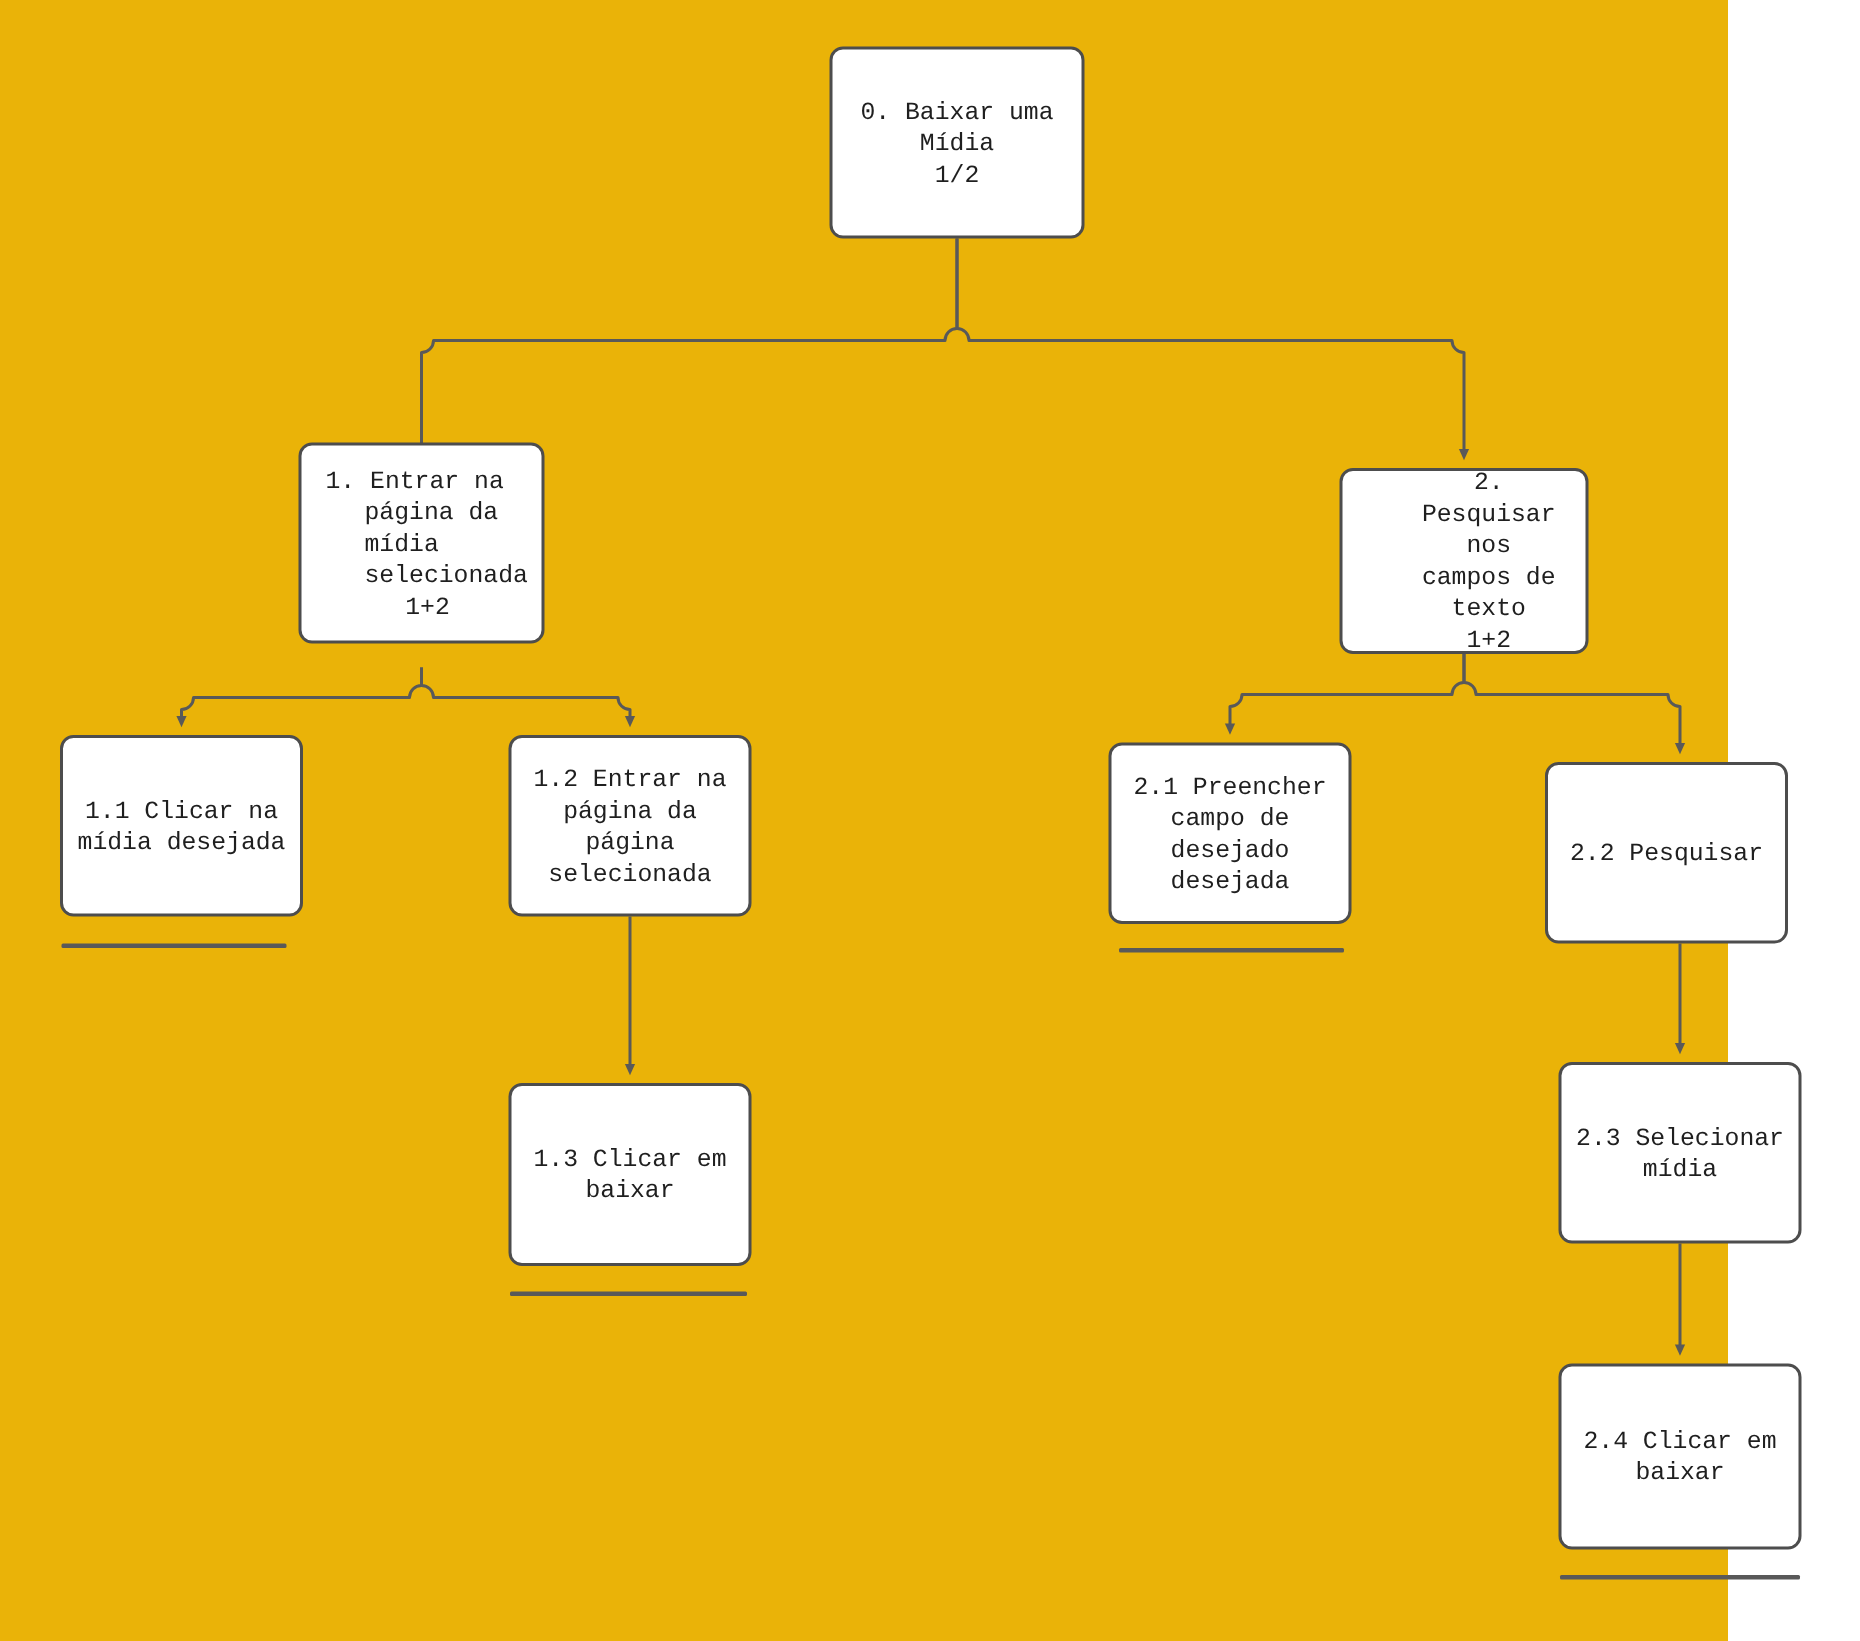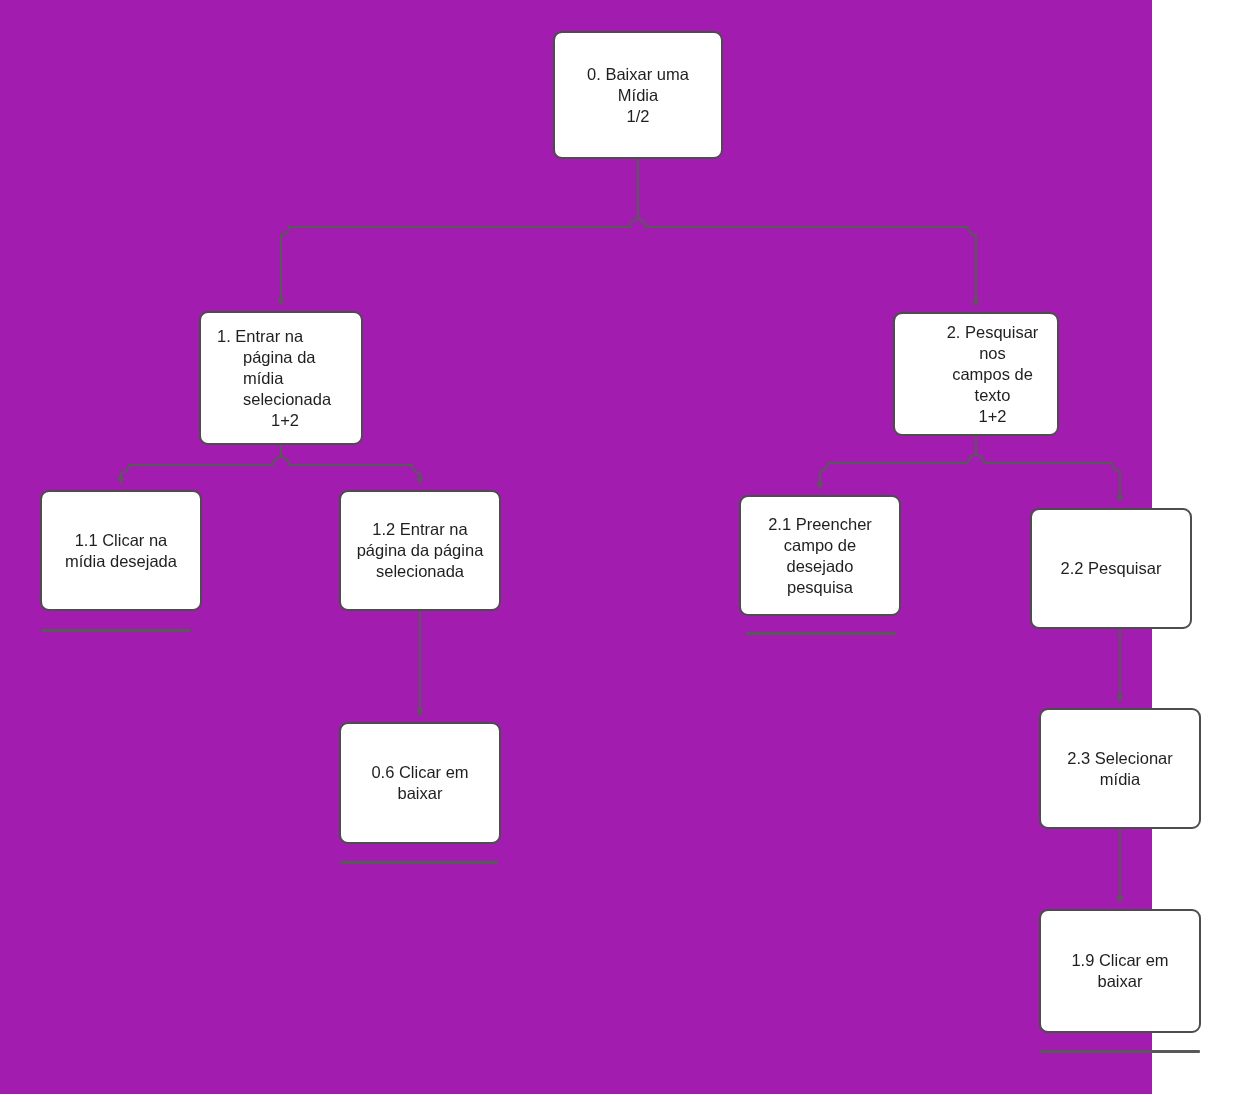--- a/index.html
+++ b/index.html
@@ -18,7 +18,8 @@
     position: relative;
     width: 1152px;
     height: 1094px;
-    background: #a21caf;
+    background: #eab308;
+    font-family: Liberation Mono, monospace;
   }
   svg.connector-layer {
     position: absolute;

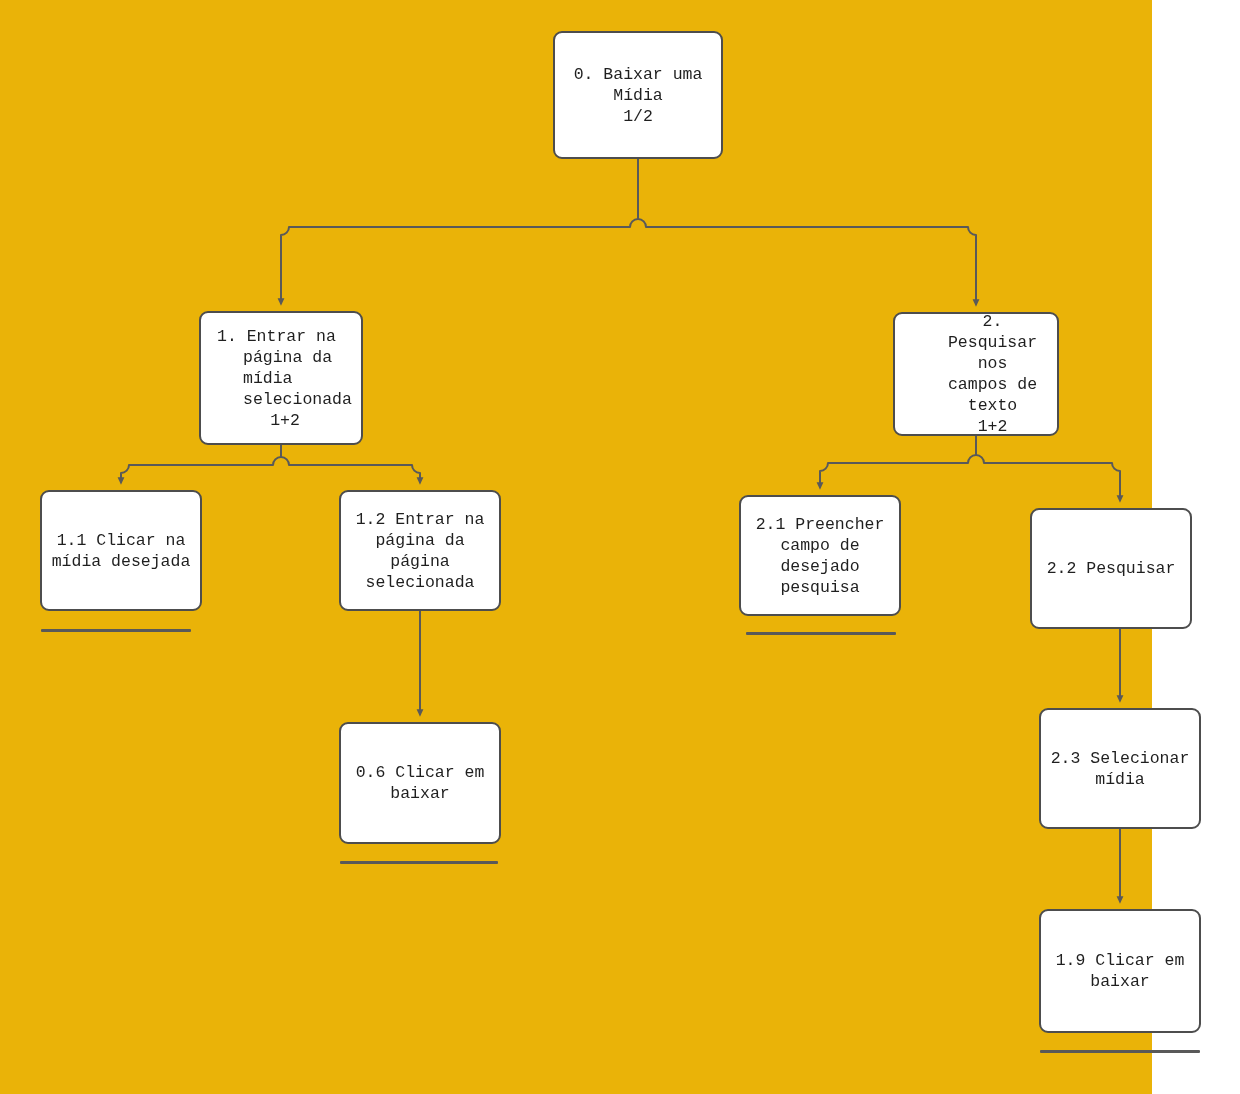--- a/index.html
+++ b/index.html
@@ -98,7 +98,7 @@
       <div class="node-box" style="left: 553px; top: 31px; width: 170px; height: 128px; border-color: rgb(77, 77, 77); background: rgb(255, 255, 255);">
         <div class="node-text" style="color: rgb(31, 31, 31);"><span class="centered-line">0. Baixar uma</span><span class="centered-line">Mídia</span><span class="centered-line">1/2</span></div>
       </div>
-      <div class="node-box" style="left: 199px; top: 311px; width: 164px; height: 134px; border-color: rgb(77, 77, 77); background: rgb(255, 255, 255);">
+      <div class="node-box" style="left: 199px; top: 295px; width: 164px; height: 134px; border-color: rgb(77, 77, 77); background: rgb(255, 255, 255);">
         <div class="node-text align-hang" style="color: rgb(31, 31, 31);"><span class="hang-line">1.  Entrar na</span><span class="hang-line indented">página da</span><span class="hang-line indented">mídia</span><span class="hang-line indented">selecionada</span><span class="centered-line">1+2</span></div>
       </div>
       <div class="node-box" style="left: 893px; top: 312px; width: 166px; height: 124px; border-color: rgb(77, 77, 77); background: rgb(255, 255, 255); padding-left: 41px;">

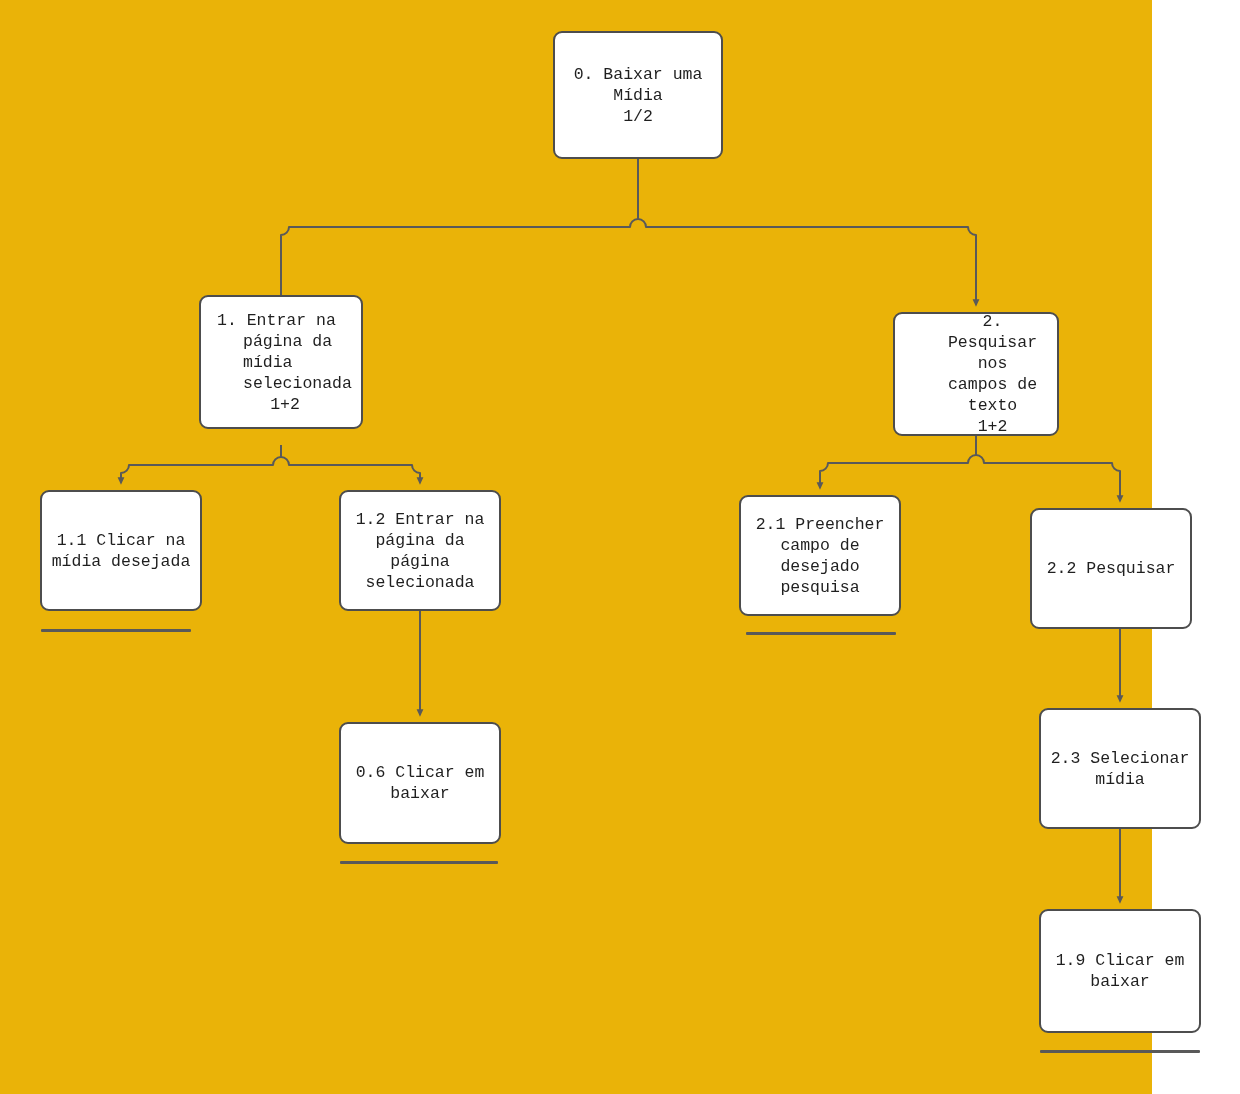--- a/index.html
+++ b/index.html
@@ -114,7 +114,7 @@
         <div class="node-text" style="color: rgb(31, 31, 31);"><span class="centered-line">0.6 Clicar em</span><span class="centered-line">baixar</span></div>
       </div>
       <div class="node-box" style="left: 739px; top: 495px; width: 162px; height: 121px; border-color: rgb(77, 77, 77); background: rgb(255, 255, 255);">
-        <div class="node-text" style="color: rgb(31, 31, 31);"><span class="centered-line">2.1 Preencher</span><span class="centered-line">campo de</span><span class="centered-line">desejado</span><span class="centered-line">pesquisa</span></div>
+        <div class="node-text" style="color: rgb(31, 31, 31);"><span class="centered-line">2.1 Preencher</span><span class="centered-line">campo de</span><span class="centered-line">desejado</span><span class="centered-line">desejada</span></div>
       </div>
       <div class="node-box" style="left: 1030px; top: 508px; width: 162px; height: 121px; border-color: rgb(77, 77, 77); background: rgb(255, 255, 255);">
         <div class="node-text" style="color: rgb(31, 31, 31);"><span class="centered-line">2.2  Pesquisar</span></div>

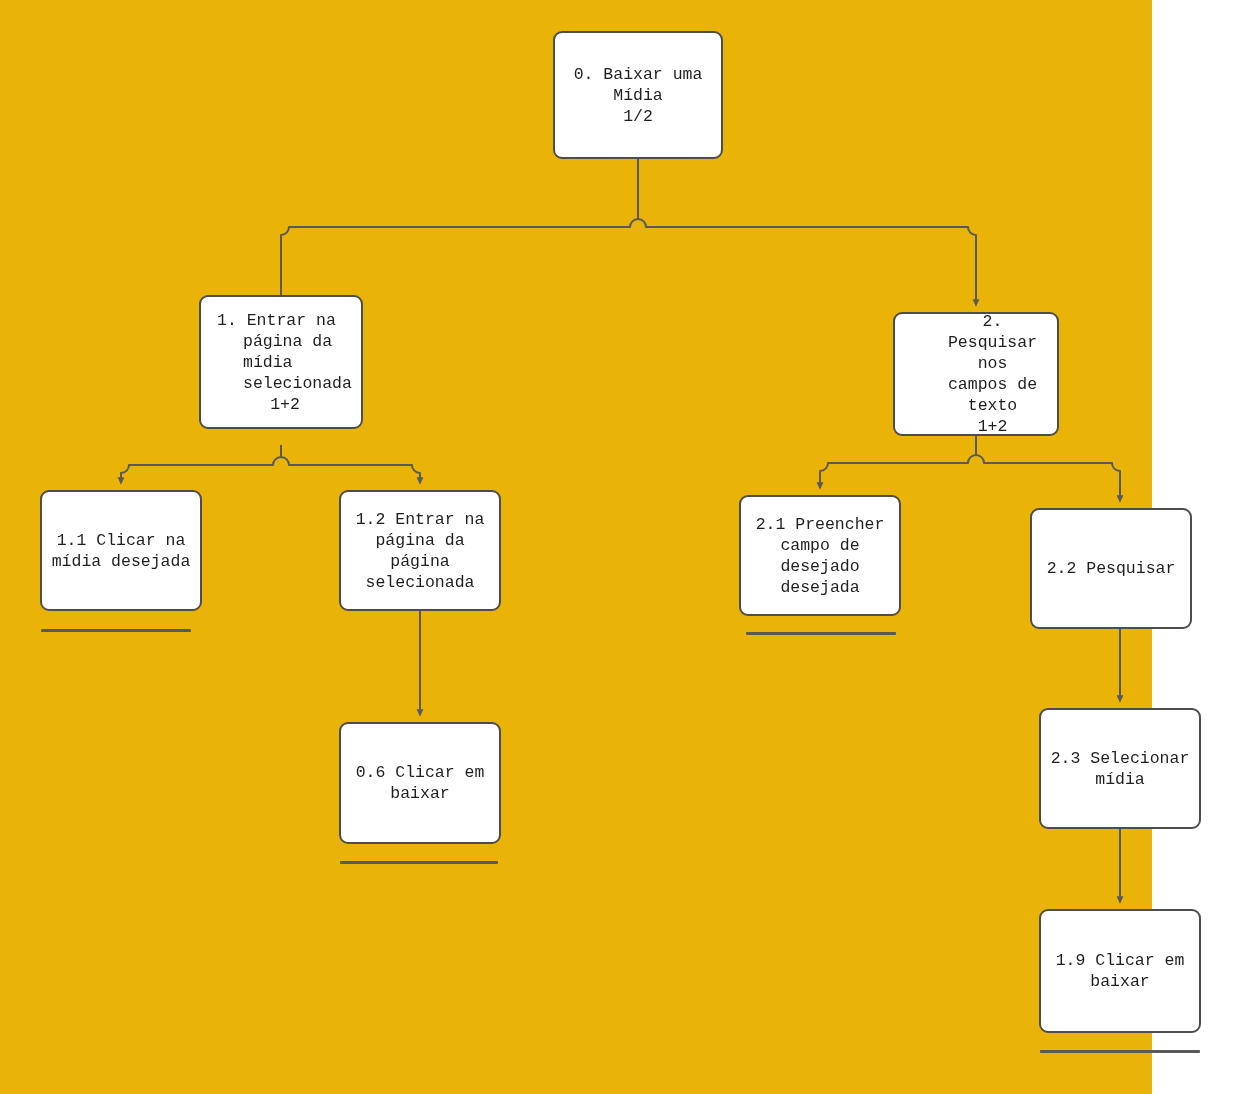--- a/index.html
+++ b/index.html
@@ -111,7 +111,7 @@
         <div class="node-text" style="color: rgb(31, 31, 31);"><span class="centered-line">1.2 Entrar na</span><span class="centered-line">página da página</span><span class="centered-line">selecionada</span></div>
       </div>
       <div class="node-box" style="left: 339px; top: 722px; width: 162px; height: 122px; border-color: rgb(77, 77, 77); background: rgb(255, 255, 255);">
-        <div class="node-text" style="color: rgb(31, 31, 31);"><span class="centered-line">0.6 Clicar em</span><span class="centered-line">baixar</span></div>
+        <div class="node-text" style="color: rgb(31, 31, 31);"><span class="centered-line">1.3 Clicar em</span><span class="centered-line">baixar</span></div>
       </div>
       <div class="node-box" style="left: 739px; top: 495px; width: 162px; height: 121px; border-color: rgb(77, 77, 77); background: rgb(255, 255, 255);">
         <div class="node-text" style="color: rgb(31, 31, 31);"><span class="centered-line">2.1 Preencher</span><span class="centered-line">campo de</span><span class="centered-line">desejado</span><span class="centered-line">desejada</span></div>

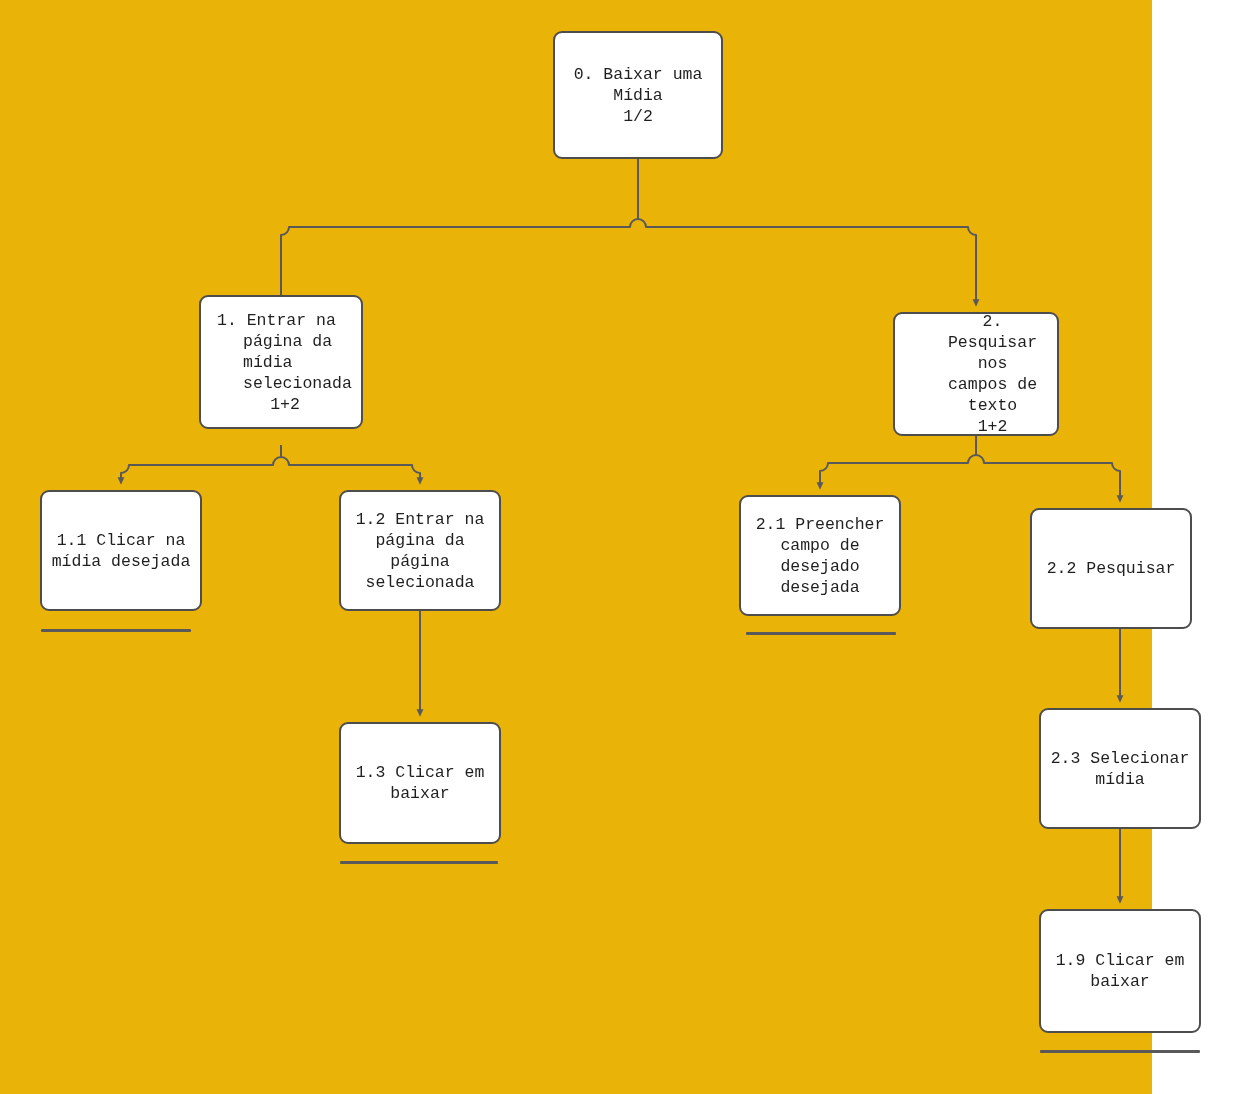--- a/index.html
+++ b/index.html
@@ -123,7 +123,7 @@
         <div class="node-text" style="color: rgb(31, 31, 31);"><span class="centered-line">2.3 Selecionar</span><span class="centered-line">mídia</span></div>
       </div>
       <div class="node-box" style="left: 1039px; top: 909px; width: 162px; height: 124px; border-color: rgb(77, 77, 77); background: rgb(255, 255, 255);">
-        <div class="node-text" style="color: rgb(31, 31, 31);"><span class="centered-line">1.9 Clicar em</span><span class="centered-line">baixar</span></div>
+        <div class="node-text" style="color: rgb(31, 31, 31);"><span class="centered-line">2.4 Clicar em</span><span class="centered-line">baixar</span></div>
       </div>
     </div>
   <div id="bars-layer">

